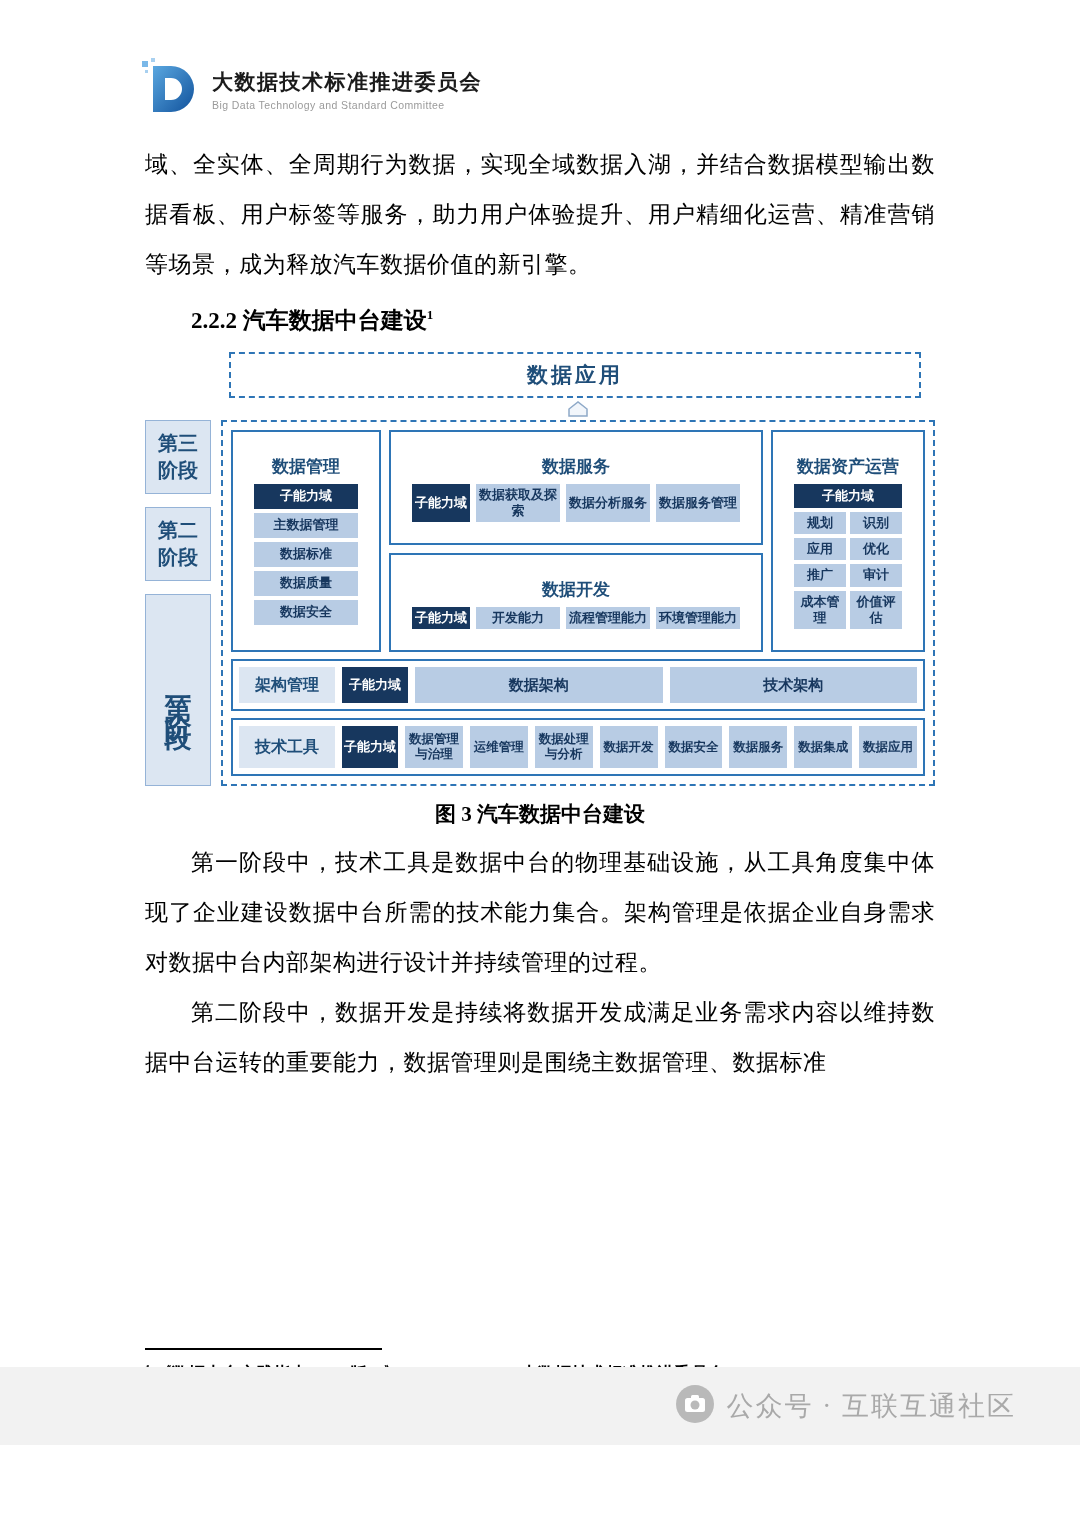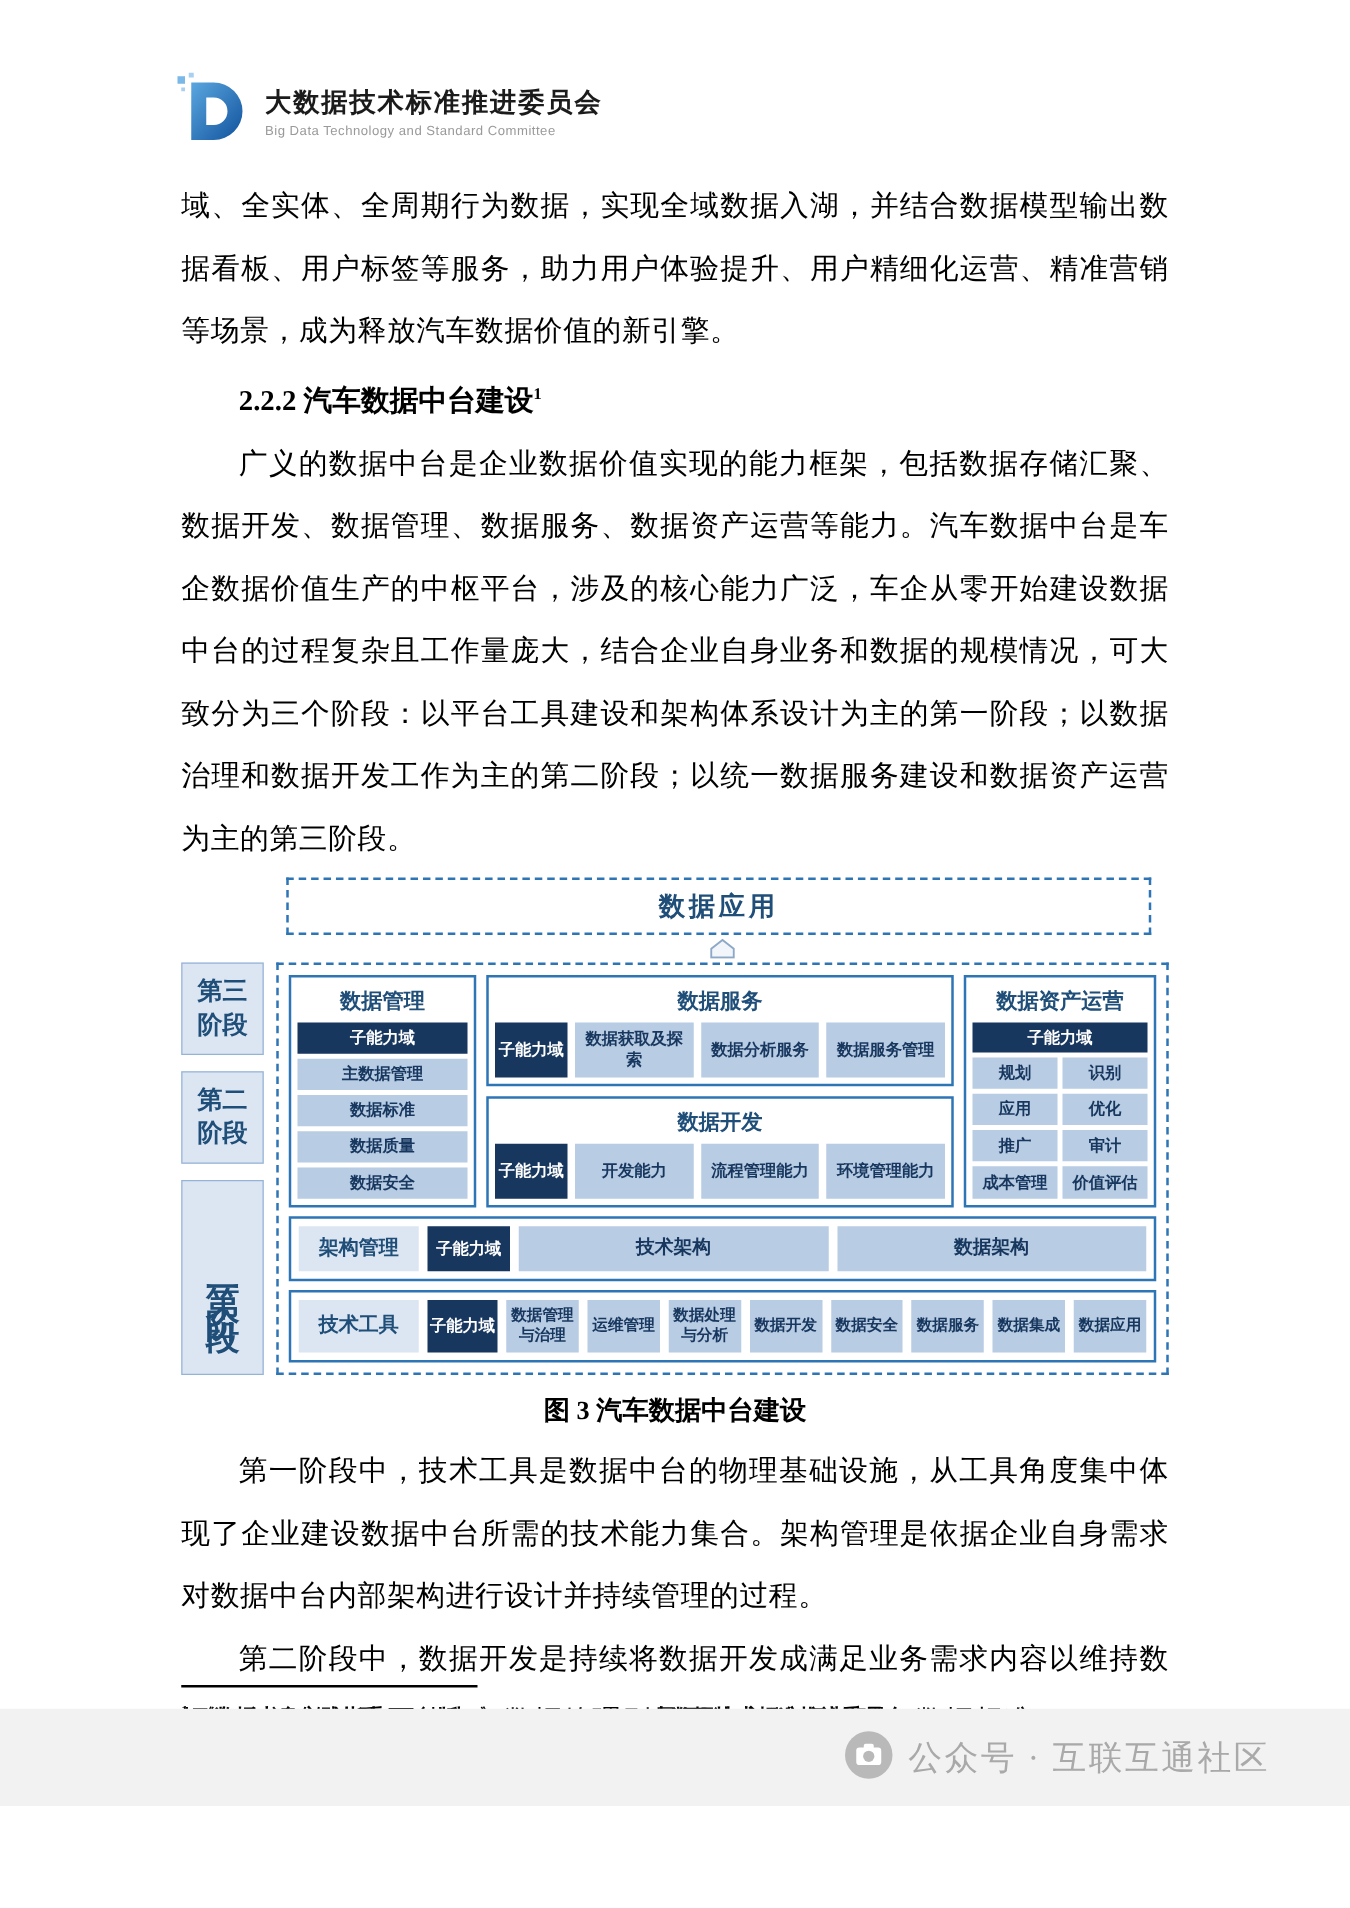--- a/index.html
+++ b/index.html
@@ -122,7 +122,6 @@
   <main class="content">
     <p class="body-text no-indent">域、全实体、全周期行为数据，实现全域数据入湖，并结合数据模型输出数据看板、用户标签等服务，助力用户体验提升、用户精细化运营、精准营销等场景，成为释放汽车数据价值的新引擎。</p>
     <h3 class="section-heading"><span>2.2.2 汽车数据中台建设</span><sup>1</sup></h3>
-    <p class="body-text">广义的数据中台是企业数据价值实现的能力框架，包括数据存储汇聚、数据开发、数据管理、数据服务、数据资产运营等能力。汽车数据中台是车企数据价值生产的中枢平台，涉及的核心能力广泛，车企从零开始建设数据中台的过程复杂且工作量庞大，结合企业自身业务和数据的规模情况，可大致分为三个阶段：以平台工具建设和架构体系设计为主的第一阶段；以数据治理和数据开发工作为主的第二阶段；以统一数据服务建设和数据资产运营为主的第三阶段。</p>
 
     <figure class="diagram">
       <div class="app-box">数据应用</div>

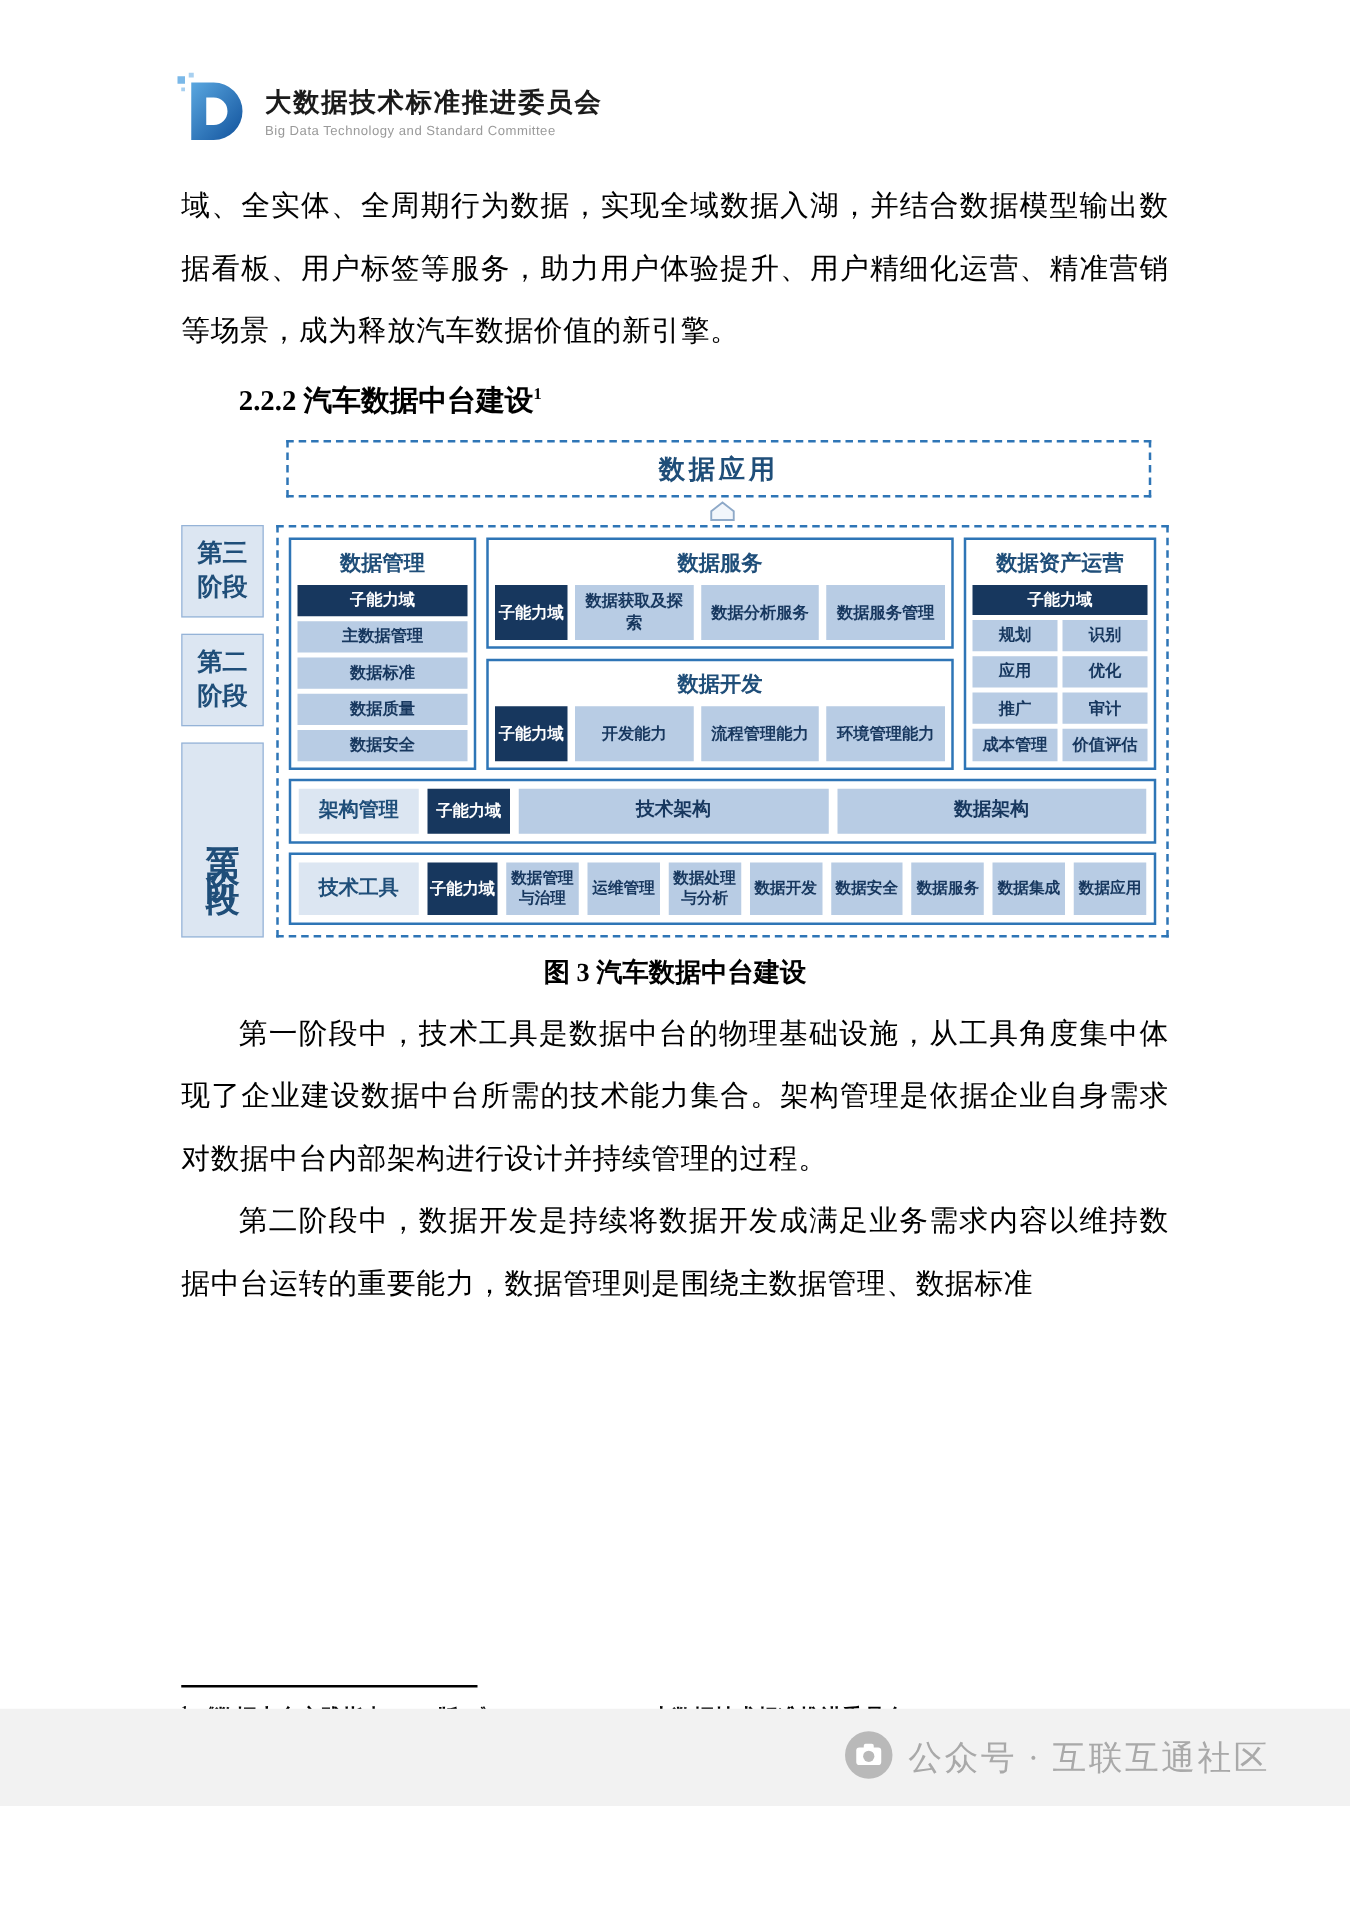--- a/index.html
+++ b/index.html
@@ -42,7 +42,7 @@
   .stage-1 { flex:1; writing-mode:vertical-lr; text-orientation:upright; font-size:27px; letter-spacing:9px; padding-top:6px; }
   .main-dashed { flex:1; border:2px dashed #2e75b6; padding:8px; display:flex; flex-direction:column; gap:7px; background:#fff; }
   .upper { display:flex; gap:8px; align-items:stretch; }
-  .panel { border:2px solid #2e75b6; background:#fff; padding:5px; display:flex; flex-direction:column; gap:4px; }
+  .panel { border:2px solid #2e75b6; background:#fff; padding:21px; display:flex; flex-direction:column; gap:4px; }
   .panel-title { text-align:center; color:#1f4e79; font-weight:bold; font-size:17px; padding:2px 0; }
   .cell {
     background:#b8cce4; color:#17375e; font-weight:bold; font-size:13px;

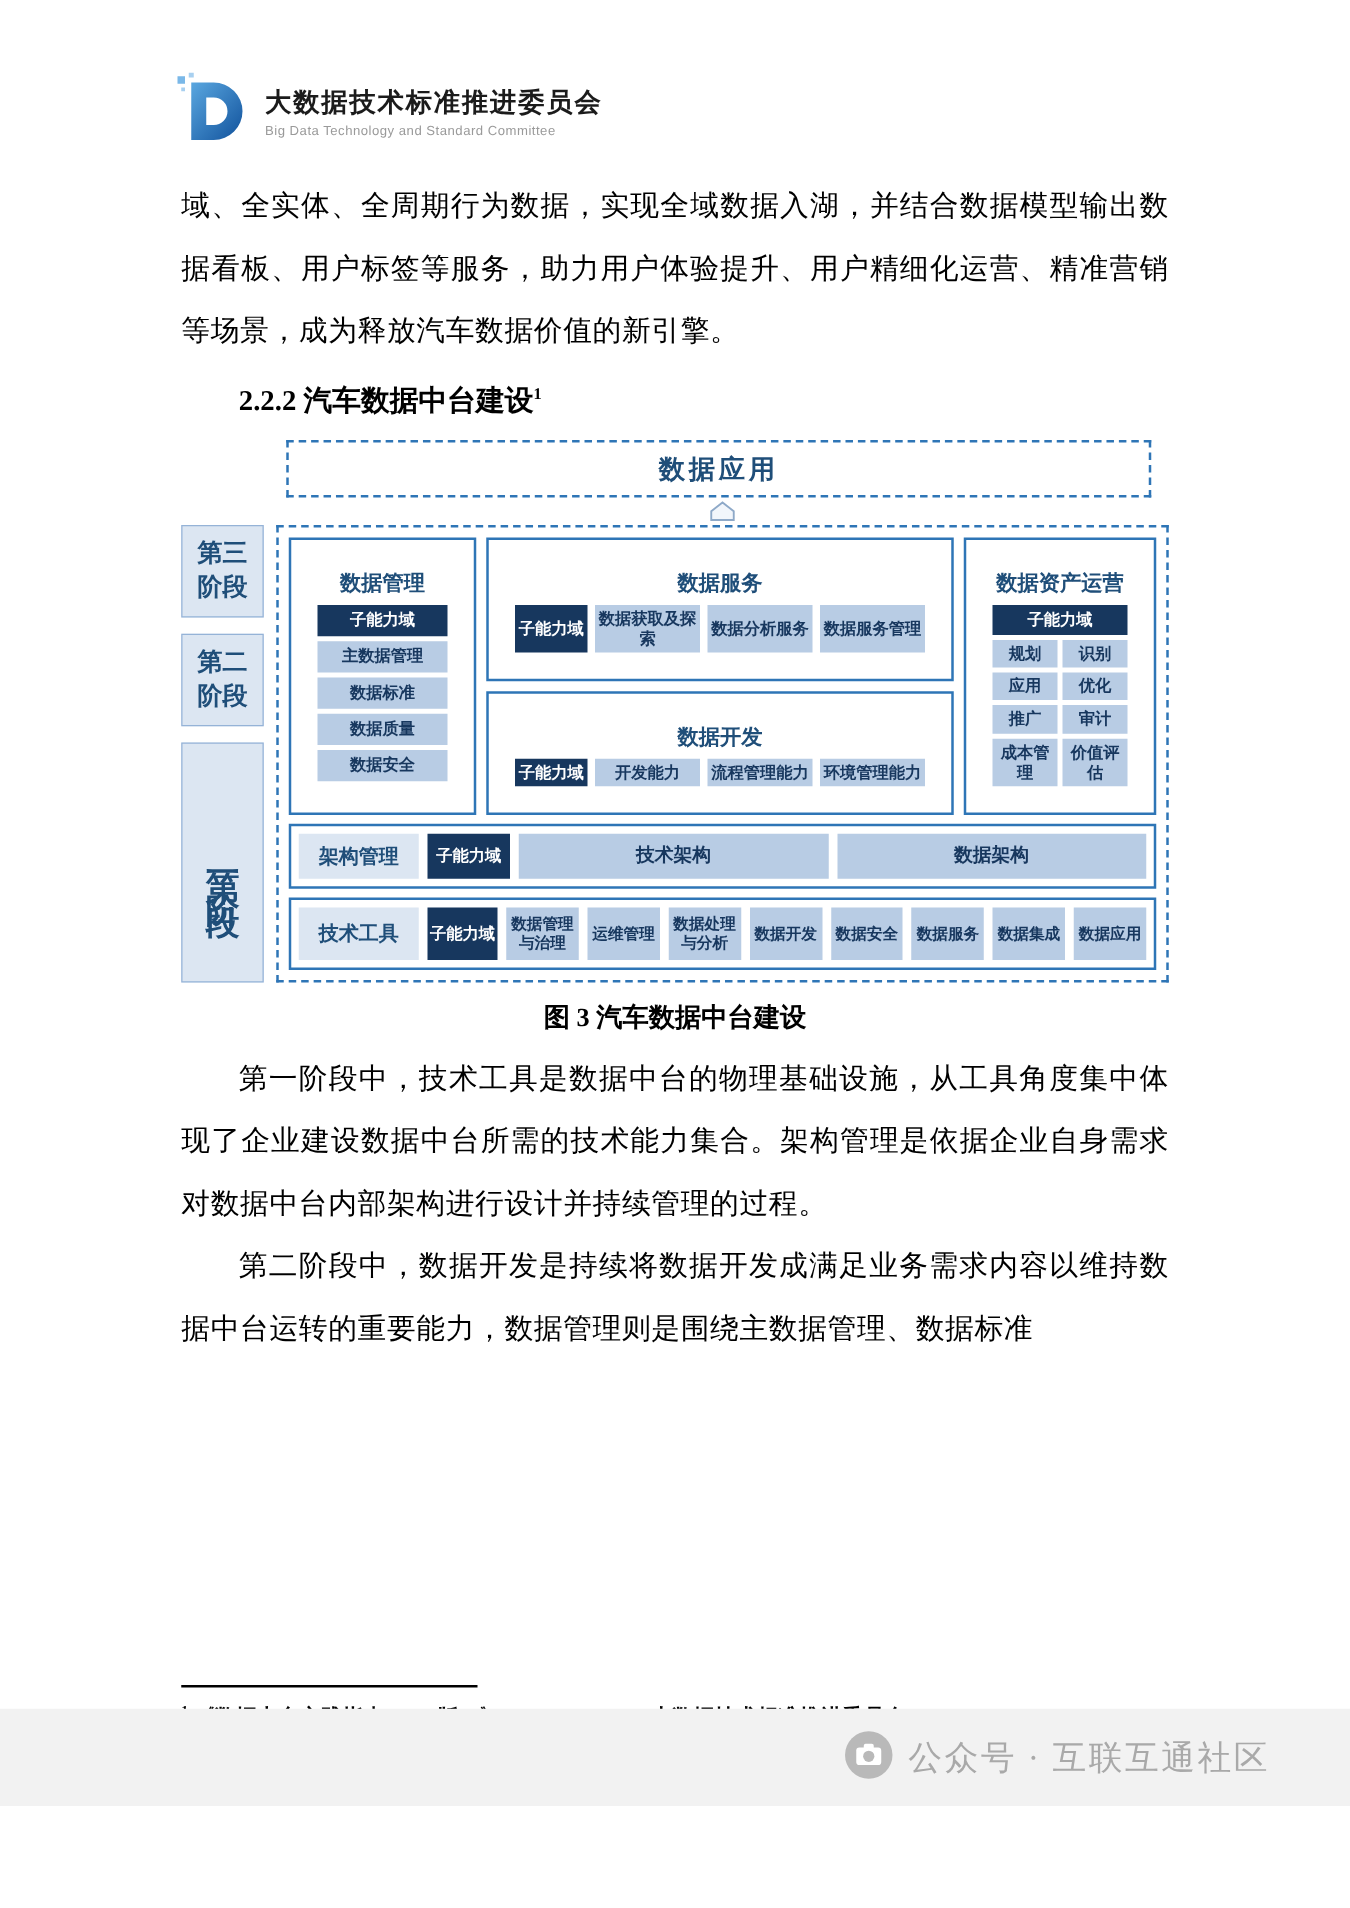--- a/index.html
+++ b/index.html
@@ -188,8 +188,8 @@
           <div class="band arch">
             <div class="band-label">架构管理</div>
             <div class="cell dark">子能力域</div>
+            <div class="cell item">数据架构</div>
             <div class="cell item">技术架构</div>
-            <div class="cell item">数据架构</div>
           </div>
 
           <div class="band tools">

